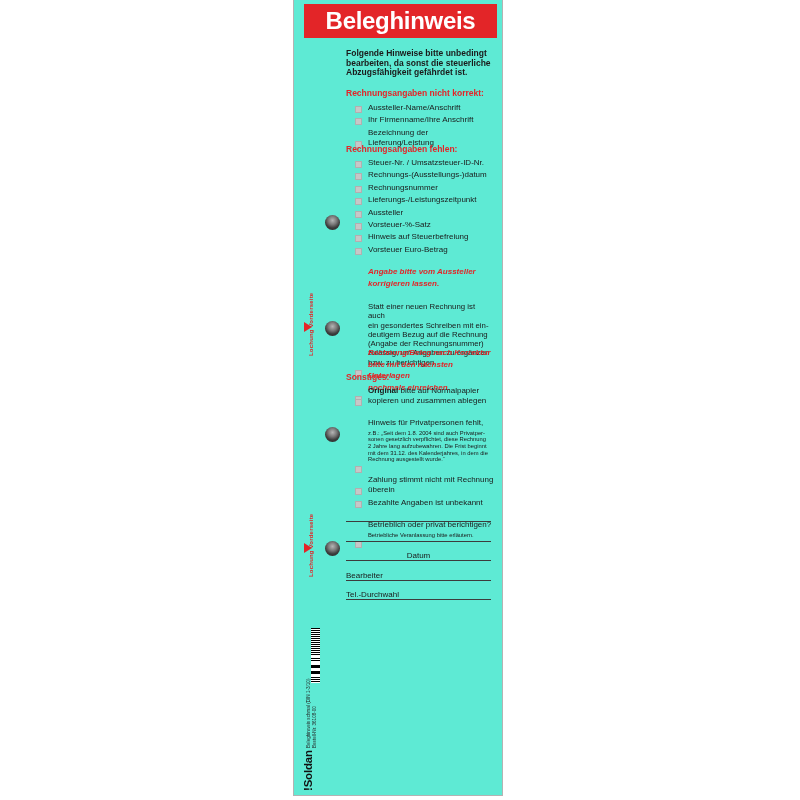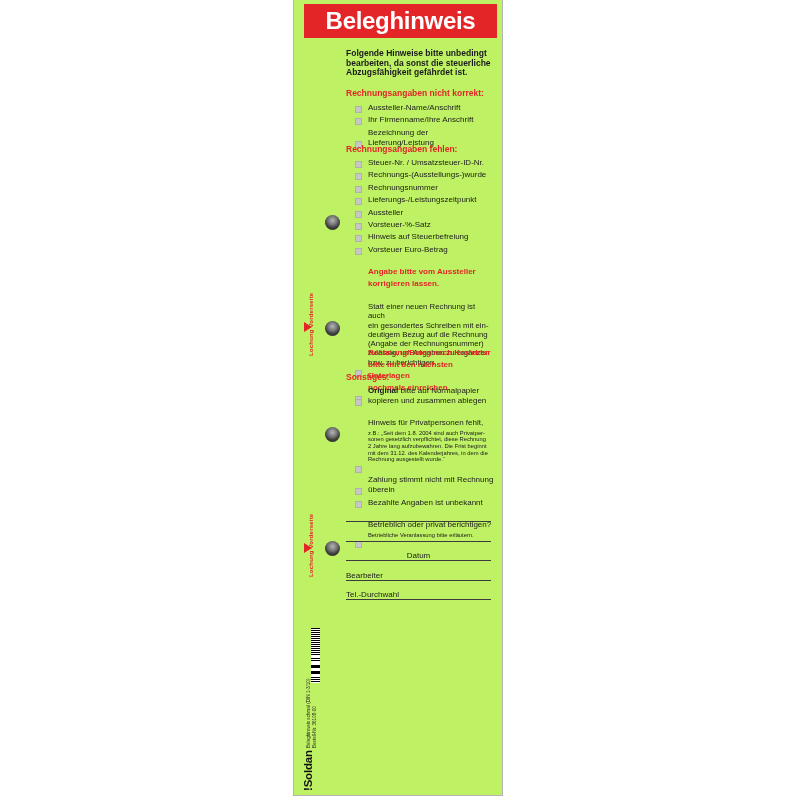--- a/index.html
+++ b/index.html
@@ -8,7 +8,7 @@
 
   
   .sheet{position:absolute;left:293px;top:0;width:210px;height:796px;box-sizing:border-box;
-    background:#bef264;border-left:1px solid #b3b3b3;border-right:1px solid #b3b3b3;
+    background:#5eead4;border-left:1px solid #b3b3b3;border-right:1px solid #b3b3b3;
     border-bottom:1px solid #b3b3b3;}
 
   .red-header{position:absolute;left:10px;top:4px;width:193px;height:34px;background:#e32528;}

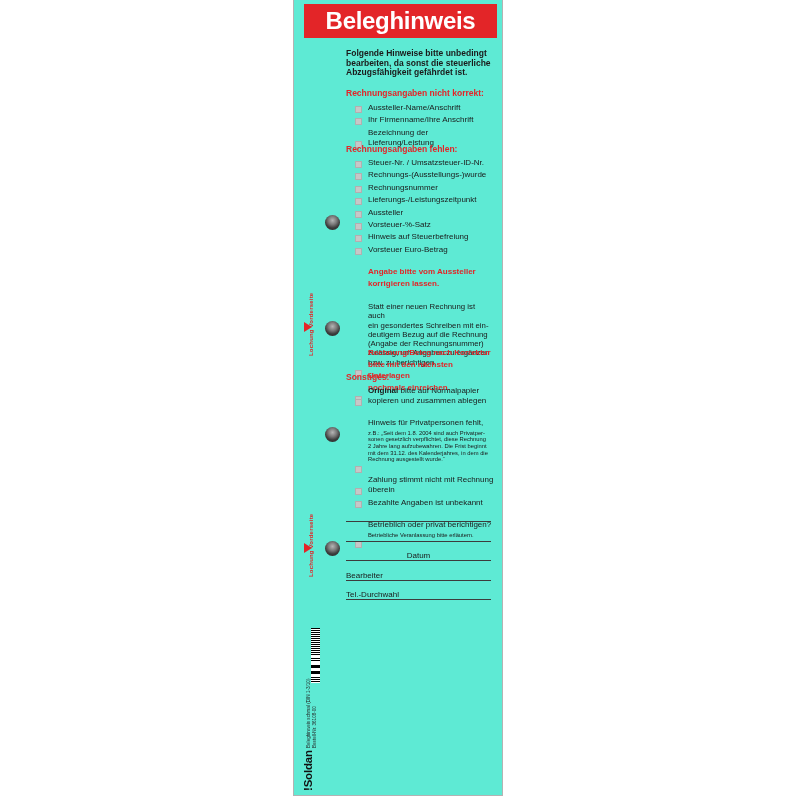--- a/index.html
+++ b/index.html
@@ -97,7 +97,7 @@
       </div>
       <div class="row">
         <span class="cb"></span>
-        <span class="it">Rechnungs-(Ausstellungs-)wurde</span>
+        <span class="it">Rechnungs-(Ausstellungs-)datum</span>
       </div>
       <div class="row">
         <span class="cb"></span>

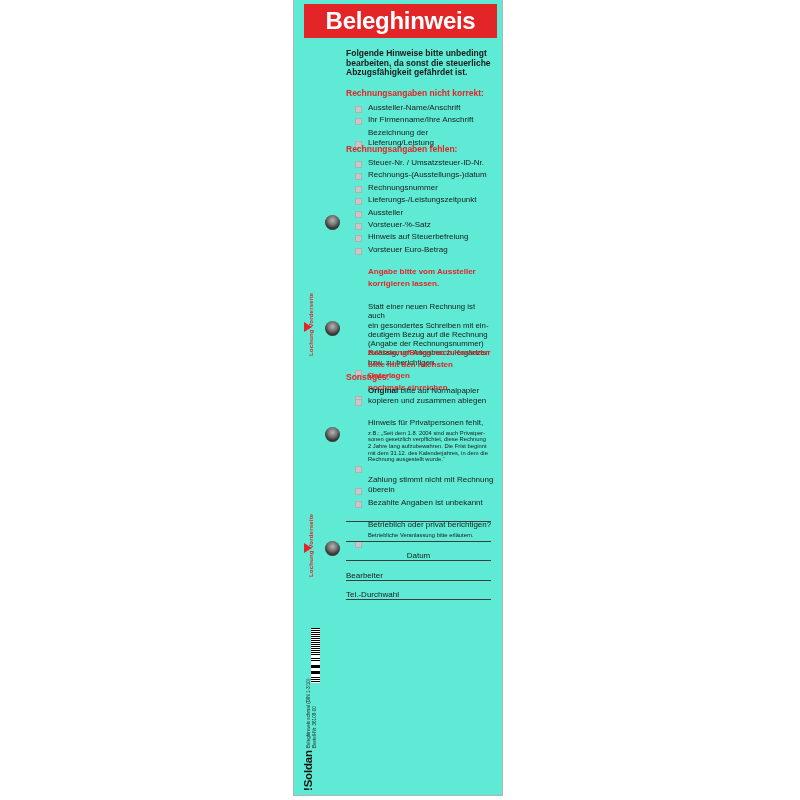--- a/index.html
+++ b/index.html
@@ -31,7 +31,7 @@
   .row{display:flex;align-items:flex-end;margin:0 0 2.4px 9px;}
   .cb{width:5px;height:5px;background:#c7c7c7;border:0.5px solid #b0b0b0;margin:2px 6px 0 0;flex:none;}
   .it{font-size:8px;line-height:10px;color:#1a1a1a;white-space:pre-line;}
-  .redlabel{display:block;font-weight:bold;color:#e32528;font-size:8px;line-height:11.5px;white-space:pre-line;}
+  .redlabel{display:block;font-weight:bold;color:#e32528;font-size:8px;line-height:11.5px;white-space:pre-line;font-style:italic;}
   .bodytext{margin-top:3px;font-size:7.8px;line-height:9.3px;color:#1a1a1a;white-space:pre-line;}
   .note{font-size:5.8px;line-height:6.6px;margin-top:1.5px;color:#1a1a1a;white-space:pre-line;}
 

